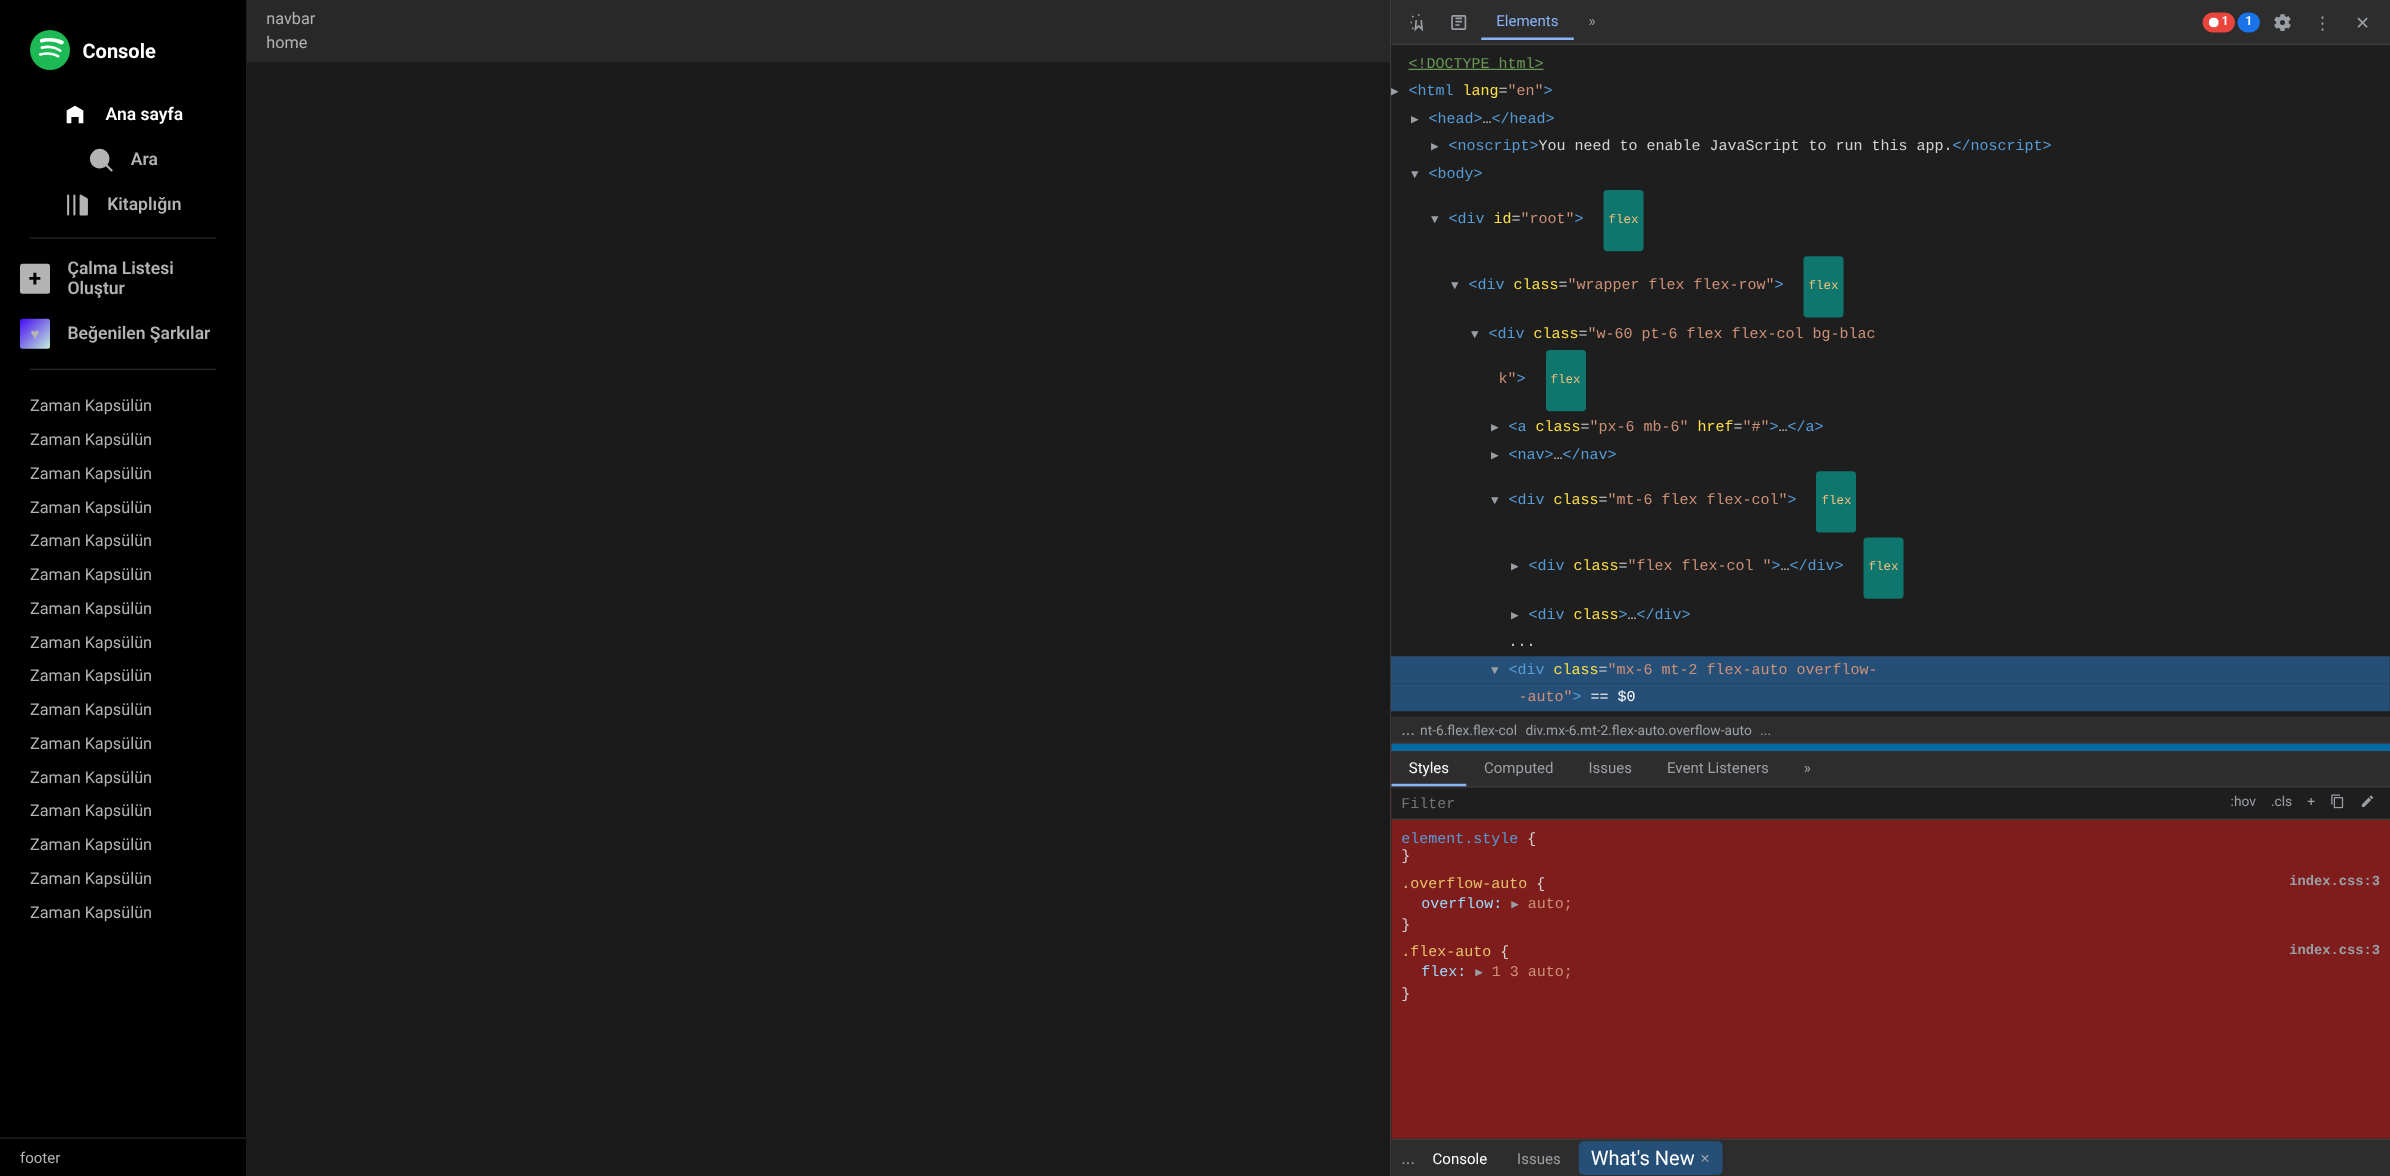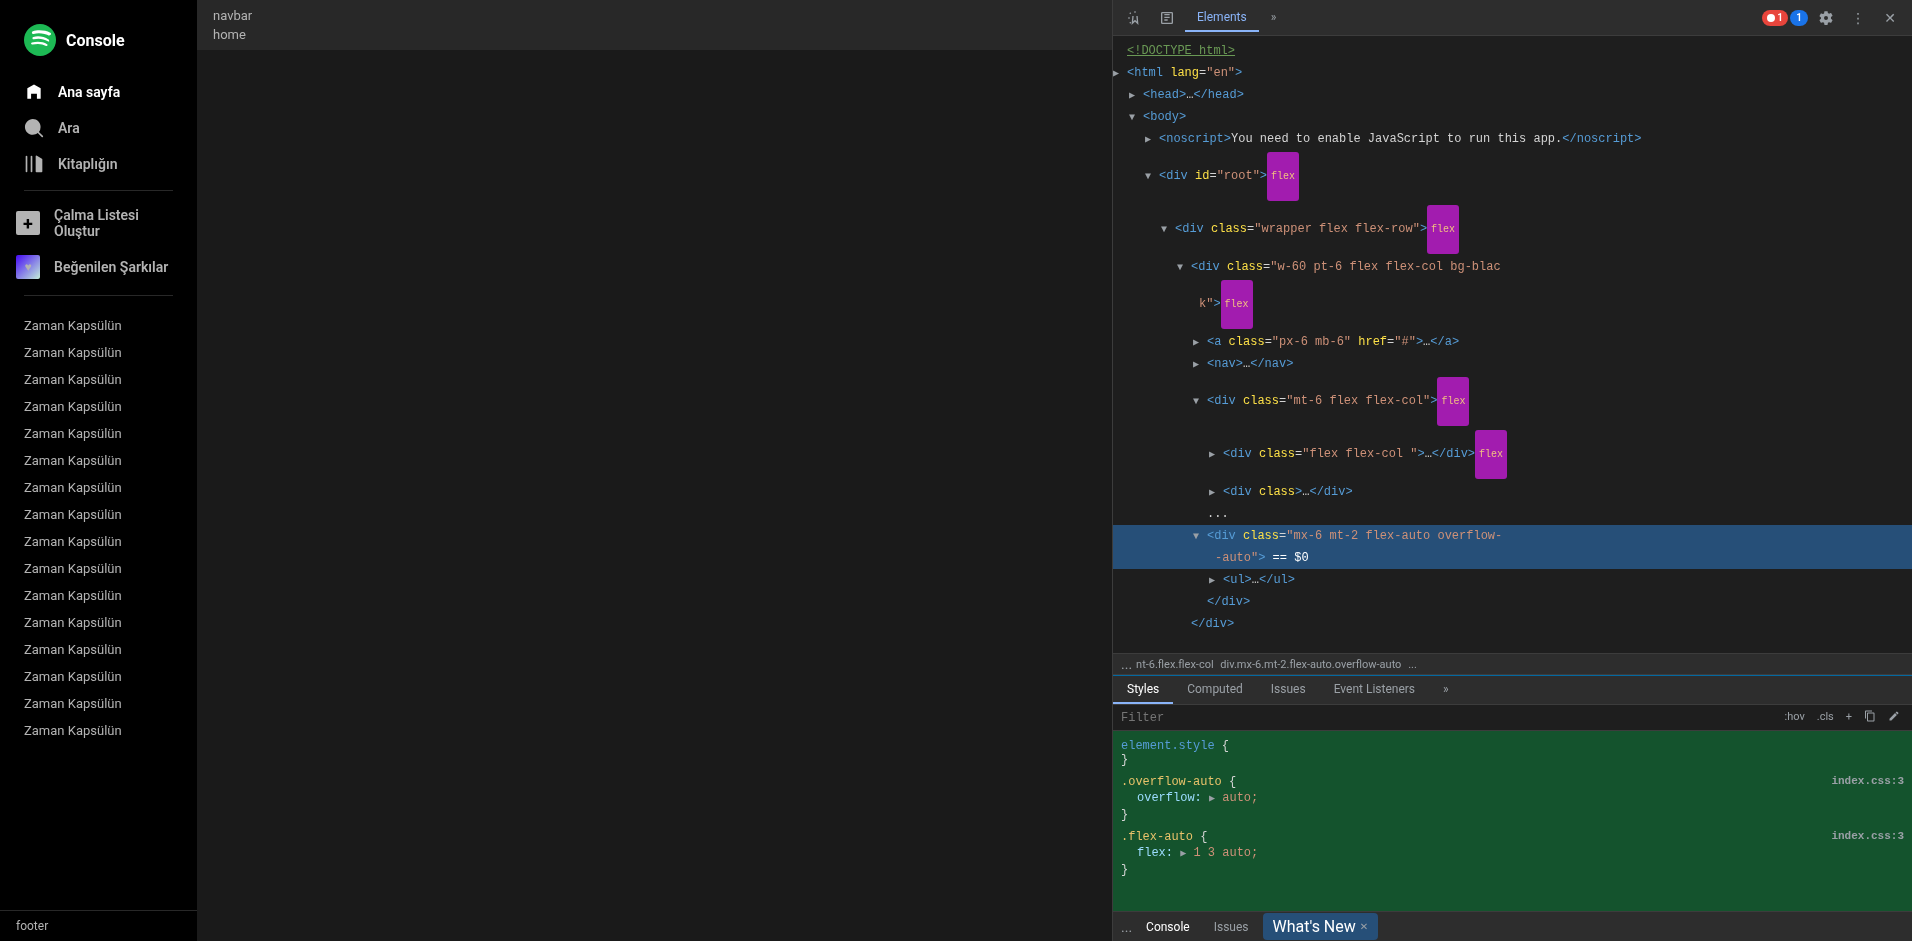--- a/index.html
+++ b/index.html
@@ -64,6 +64,7 @@
       font-size: 14px;
       font-weight: 600;
       transition: color 0.1s;
+      justify-content: center;
     }
     .nav-item.active { color: #fff; }
 

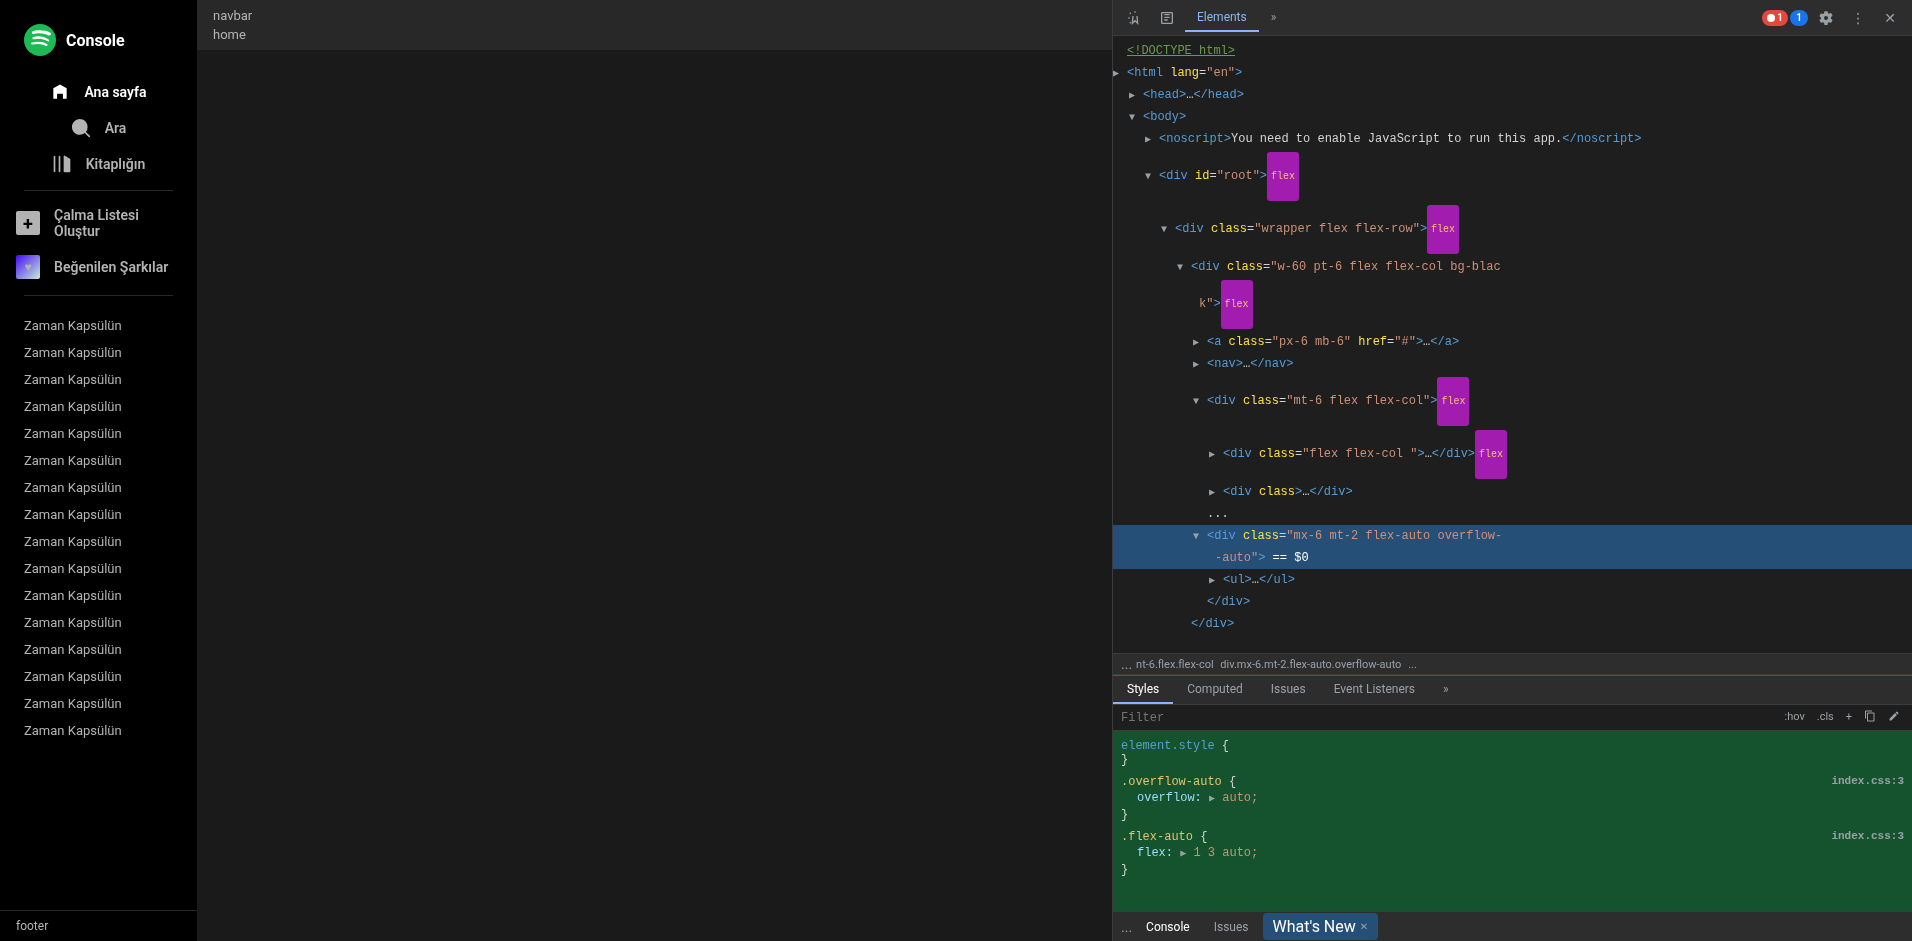--- a/index.html
+++ b/index.html
@@ -634,15 +634,15 @@
       </div>
 
       <div class="dom-line">
+        <span class="dom-indent" style="width:32px"></span>
+        <span class="triangle closed"></span>
+        <span class="tag-name">&lt;noscript&gt;</span><span class="text-content">You need to enable JavaScript to run this app.</span><span class="tag-name">&lt;/noscript&gt;</span>
+      </div>
+
+      <div class="dom-line">
         <span class="dom-indent" style="width:16px"></span>
         <span class="triangle open"></span>
         <span class="tag-name">&lt;body&gt;</span>
-      </div>
-
-      <div class="dom-line">
-        <span class="dom-indent" style="width:32px"></span>
-        <span class="triangle closed"></span>
-        <span class="tag-name">&lt;noscript&gt;</span><span class="text-content">You need to enable JavaScript to run this app.</span><span class="tag-name">&lt;/noscript&gt;</span>
       </div>
 
       <div class="dom-line">

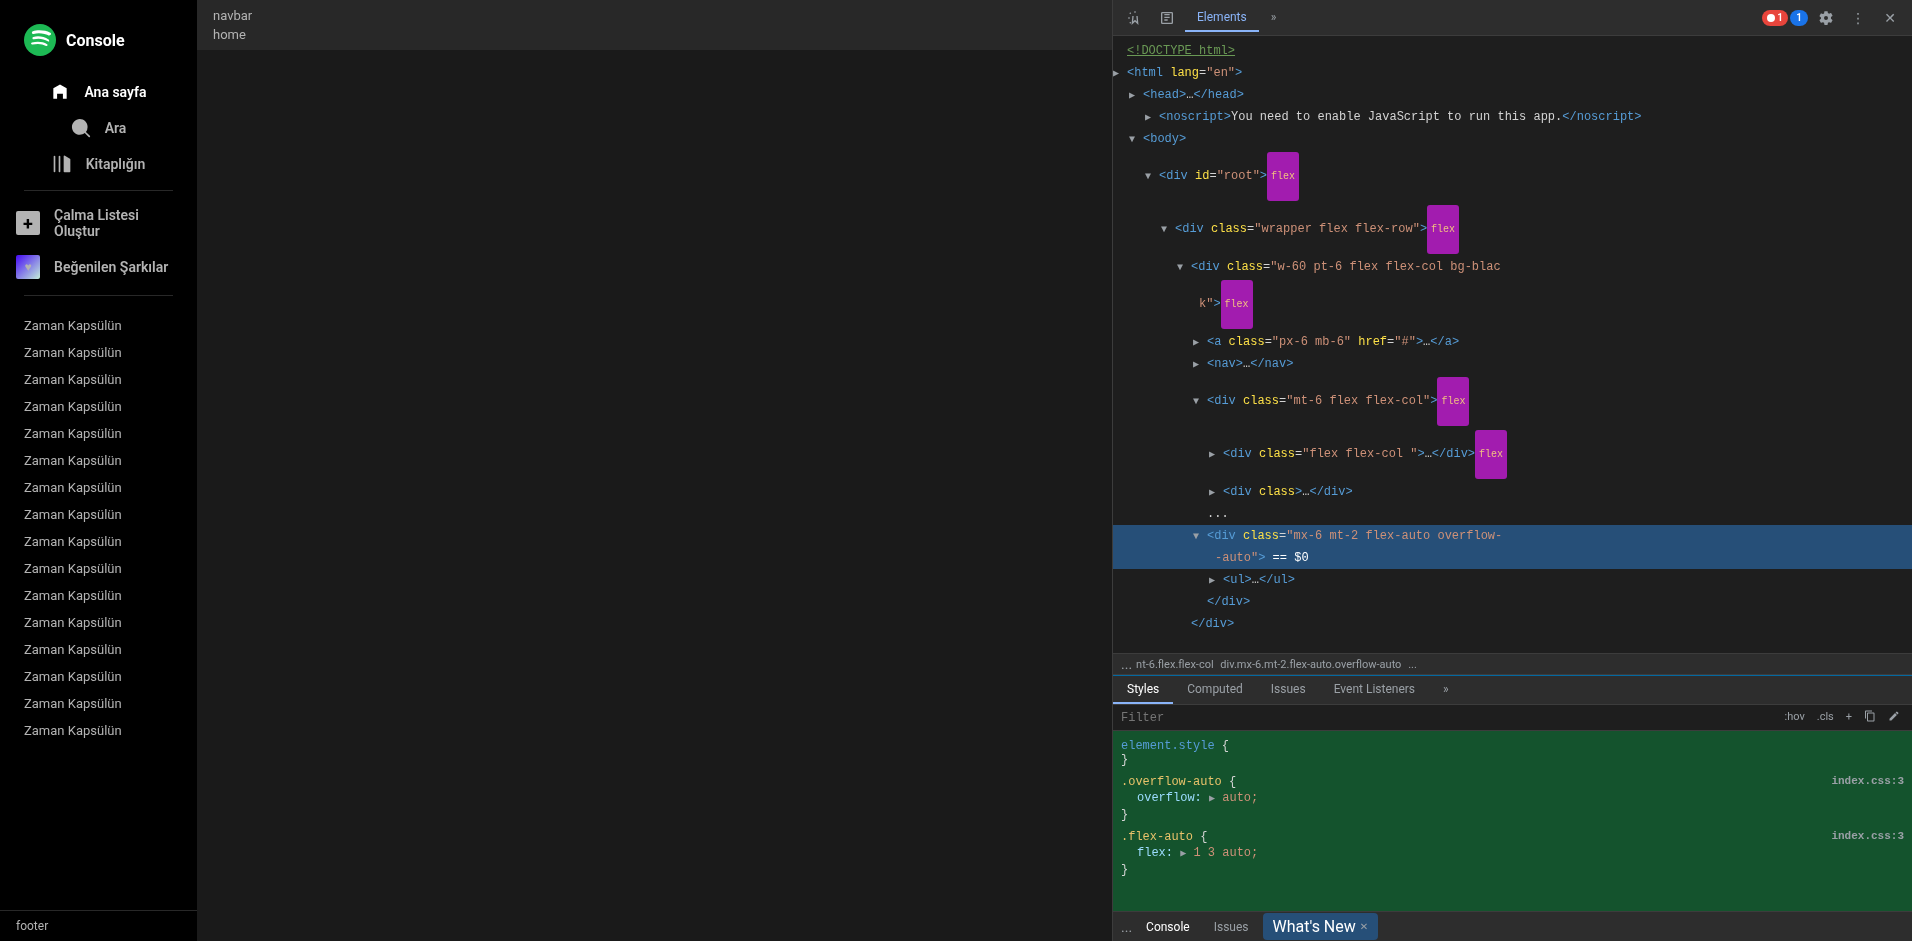--- a/index.html
+++ b/index.html
@@ -306,12 +306,12 @@
     .equals { color: #d4d4d4; }
     .flex-badge {
       display: inline-block;
-      background: #a21caf;
+      background: #0f766e;
       color: #f0c080;
       font-size: 10px;
       padding: 17px 4px;
       border-radius: 3px;
-      margin-left: 0;
+      margin-left: 16px;
       vertical-align: middle;
     }
 

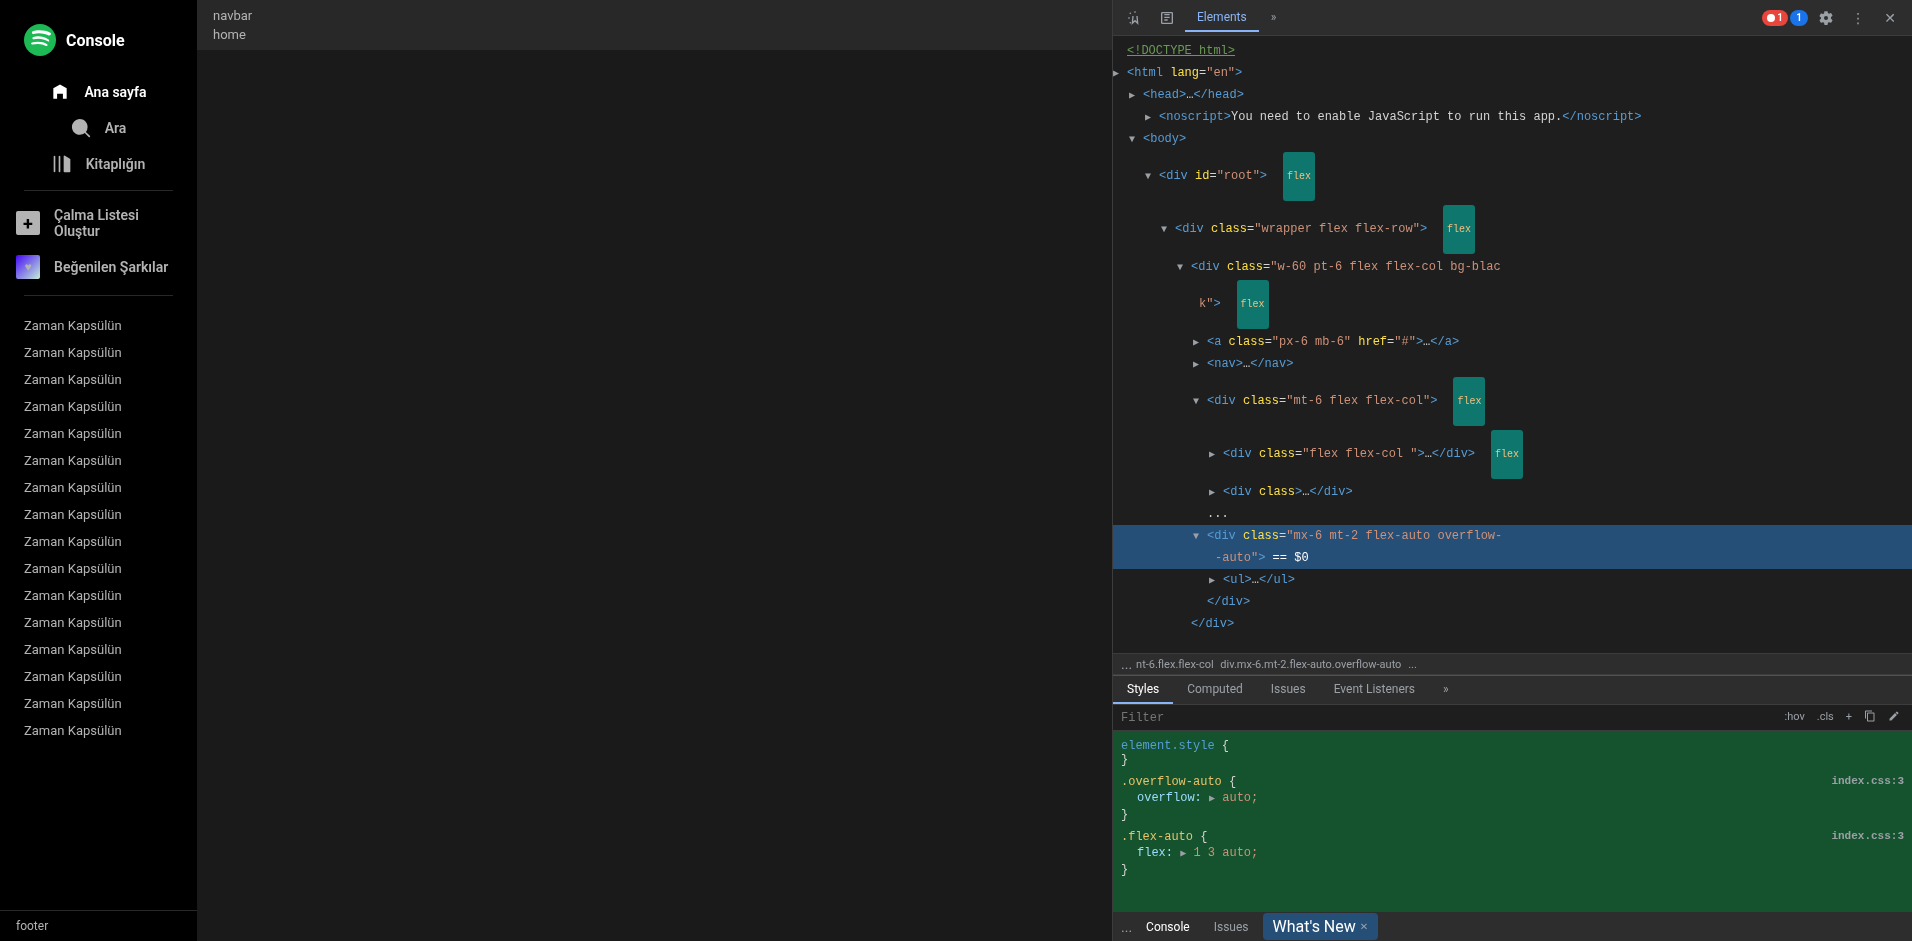--- a/index.html
+++ b/index.html
@@ -339,11 +339,11 @@
 
     
     .devtools-styles {
-      height: 236px;
-      border-top: 1px solid #0369a1;
+      height: 316px;
+      border-top: 6px solid #0369a1;
       display: flex;
       flex-direction: column;
-      background: #14532d;
+      background: #7f1d1d;
       flex-shrink: 0;
     }
 

